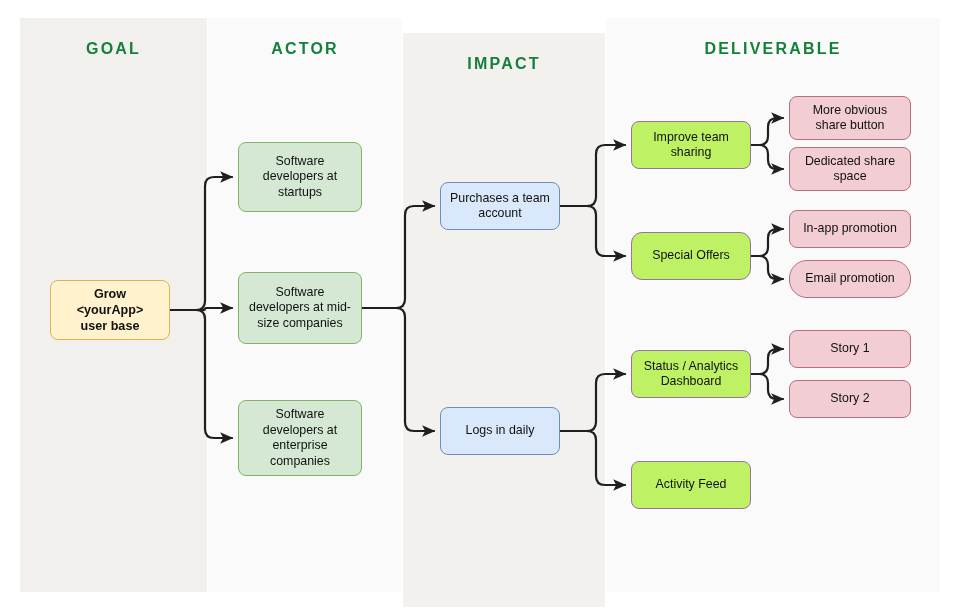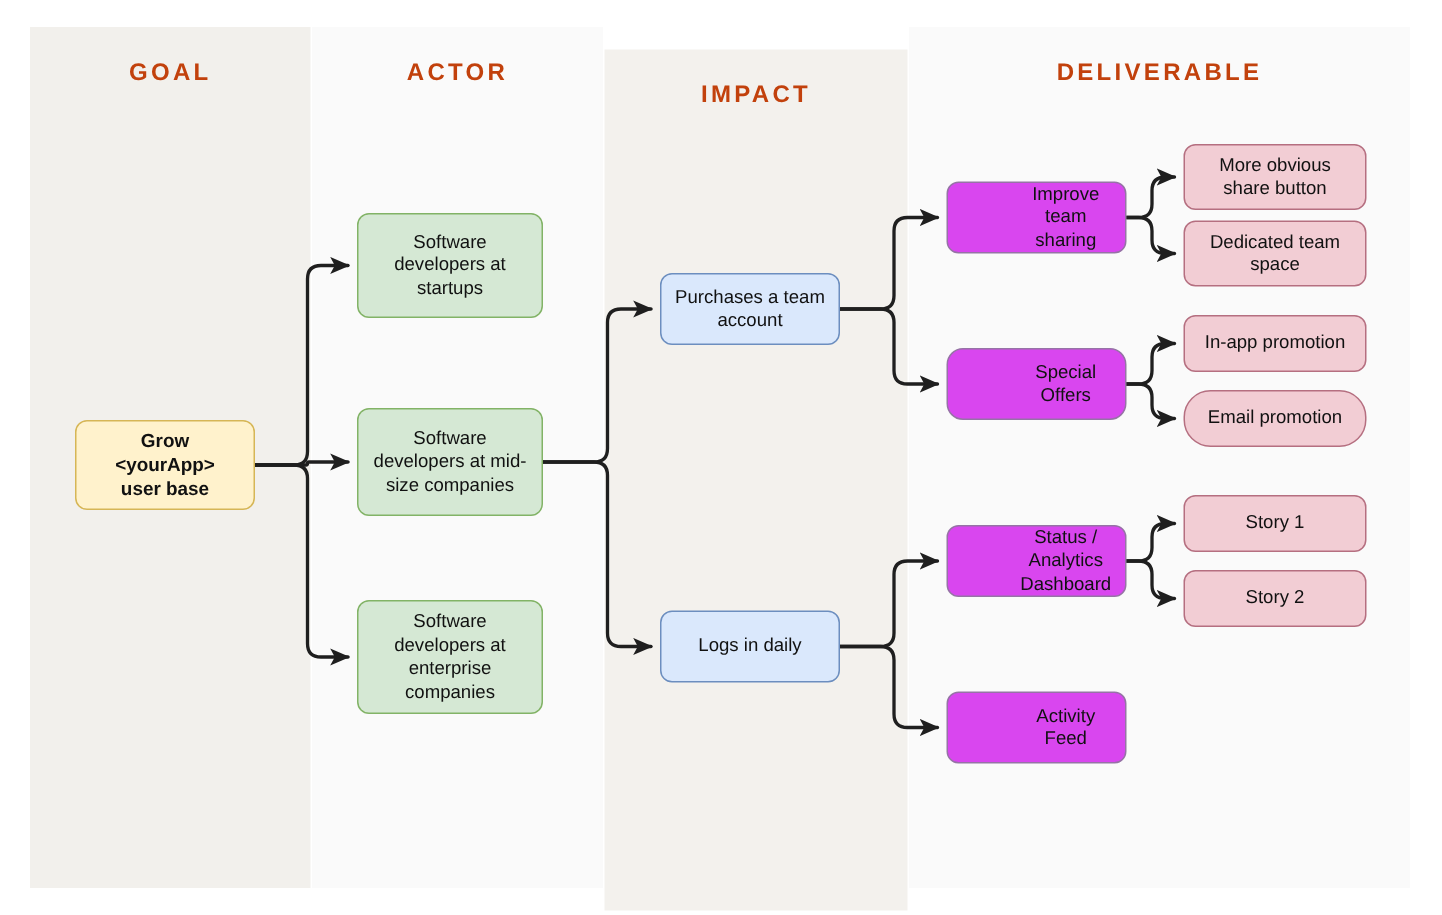--- a/index.html
+++ b/index.html
@@ -32,7 +32,7 @@
     font-size: 16px;
     font-weight: bold;
     letter-spacing: 2.2px;
-    color: #c2410c;
+    color: #15803d;
     font-family: "Liberation Sans", sans-serif;
   }
   

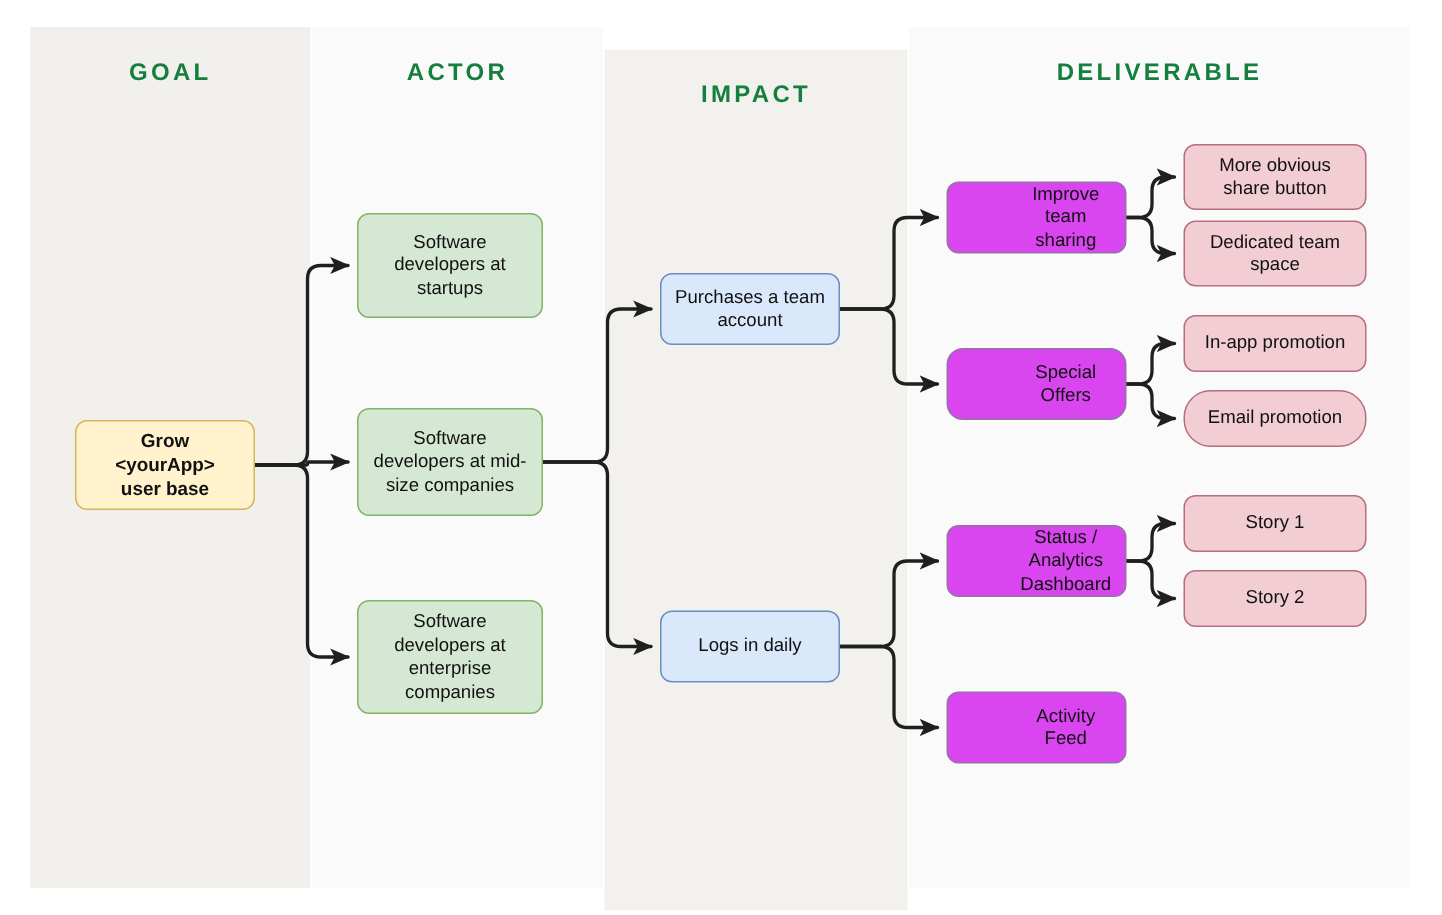--- a/index.html
+++ b/index.html
@@ -61,7 +61,7 @@
   }
   .node.actor  { background: #d5e8d4; border-color: #82b366; text-align: center; }
   .node.impact { background: #dae8fc; border-color: #6c8ebf; }
-  .node.deliv  { background: #d946ef; border-color: #9673a6; padding-left: 46px; }
+  .node.deliv  { background: #bef264; border-color: #9673a6; }
   .node.story  { background: #f2cdd4; border-color: #b56f80; }
 
   svg.edges {

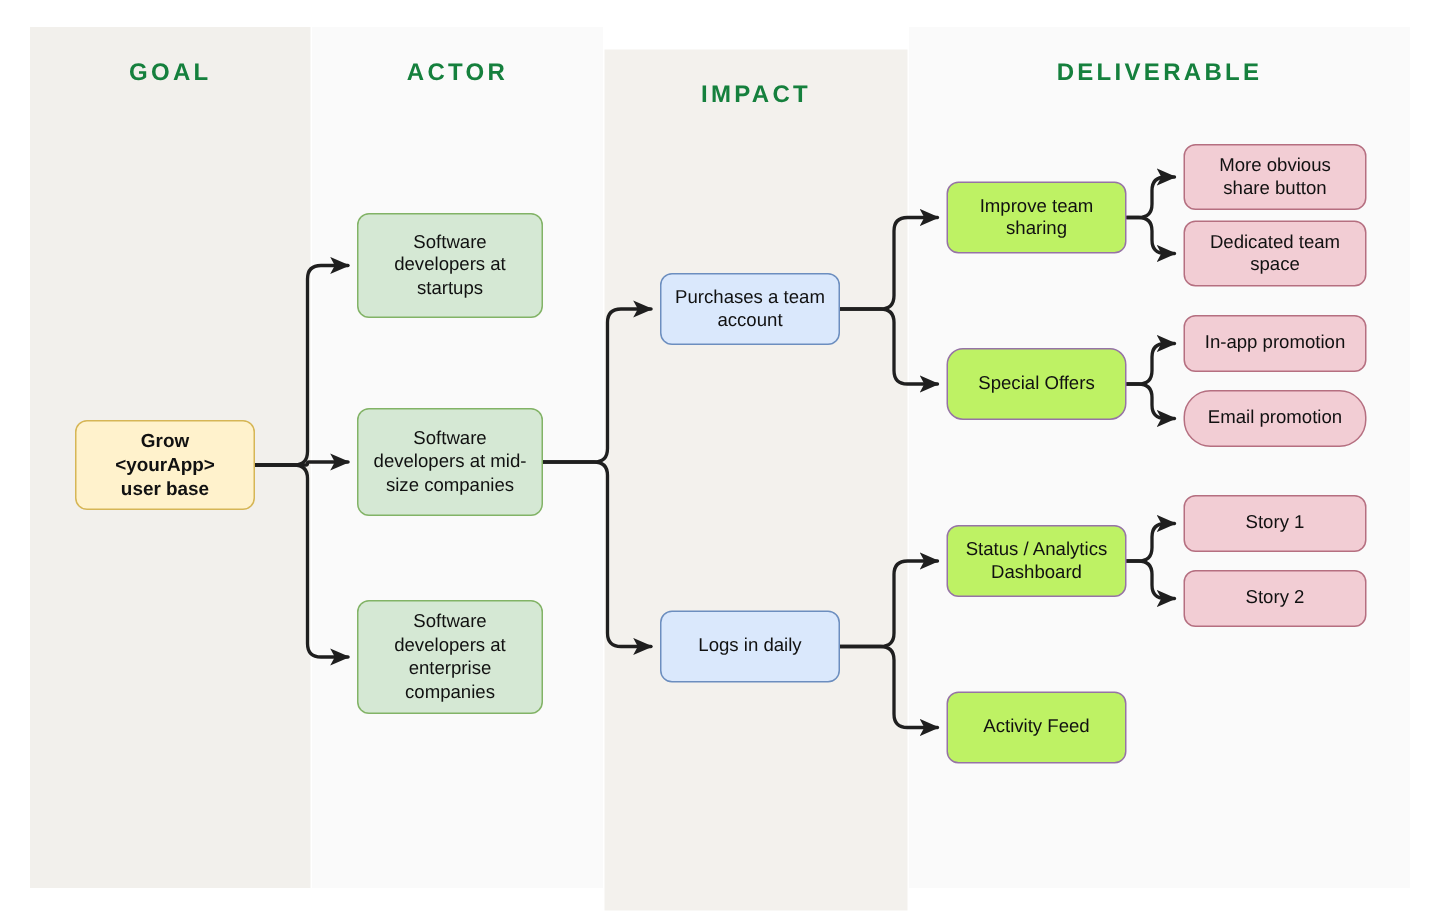--- a/index.html
+++ b/index.html
@@ -137,7 +137,7 @@
       <div class="node deliv" style="left: 631px; top: 461px; width: 120px; height: 48px;">Activity Feed</div>
       <div class="node story" style="left: 789px; top: 96px; width: 122px; height: 44px;">More obvious
 share button</div>
-      <div class="node story" style="left: 789px; top: 147px; width: 122px; height: 44px;">Dedicated team
+      <div class="node story" style="left: 789px; top: 147px; width: 122px; height: 44px;">Dedicated share
 space</div>
       <div class="node story" style="left: 789px; top: 210px; width: 122px; height: 38px; text-align: center;">In-app promotion</div>
       <div class="node story" style="left: 789px; top: 260px; width: 122px; height: 38px; border-radius: 18px;">Email promotion</div>

